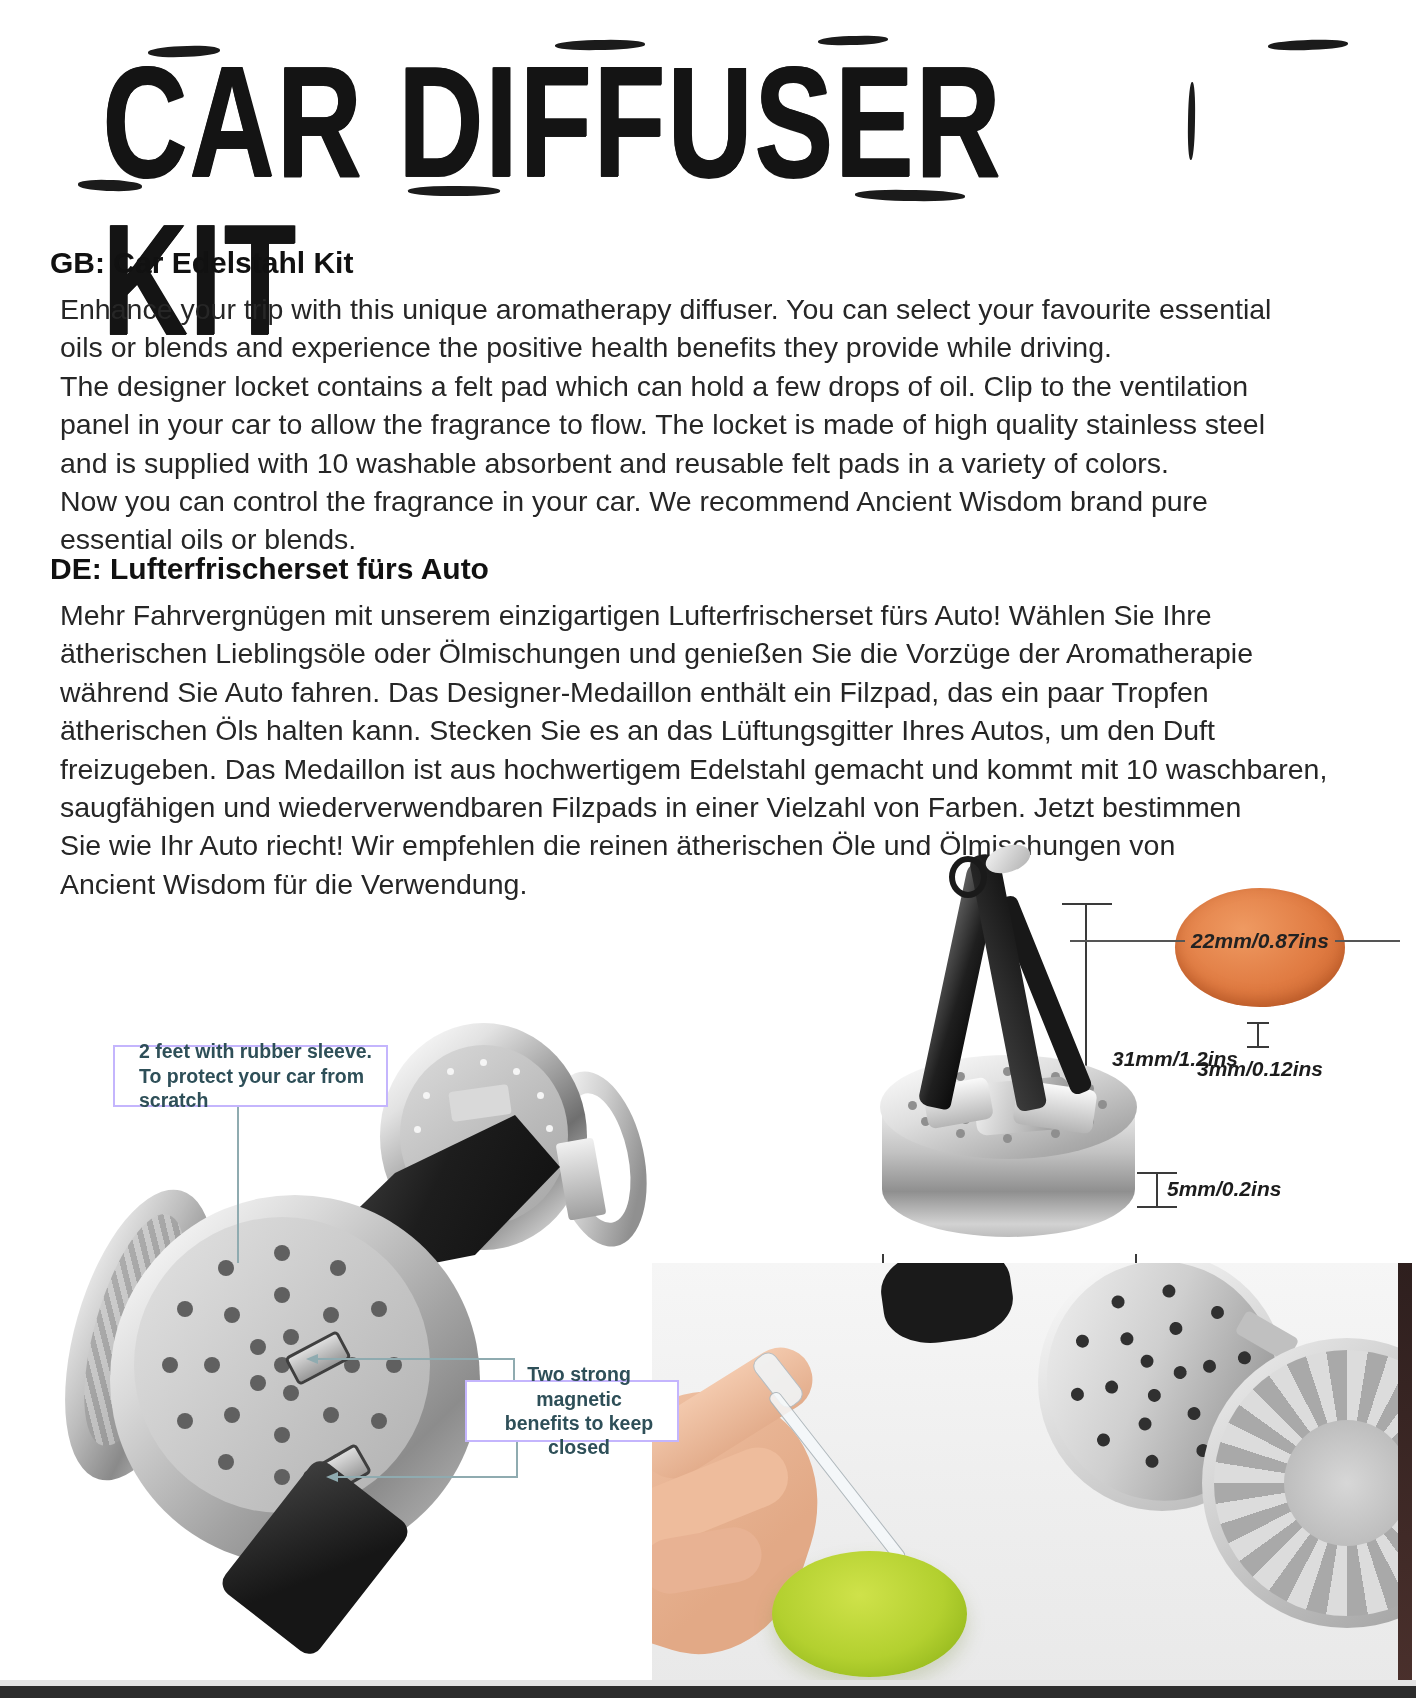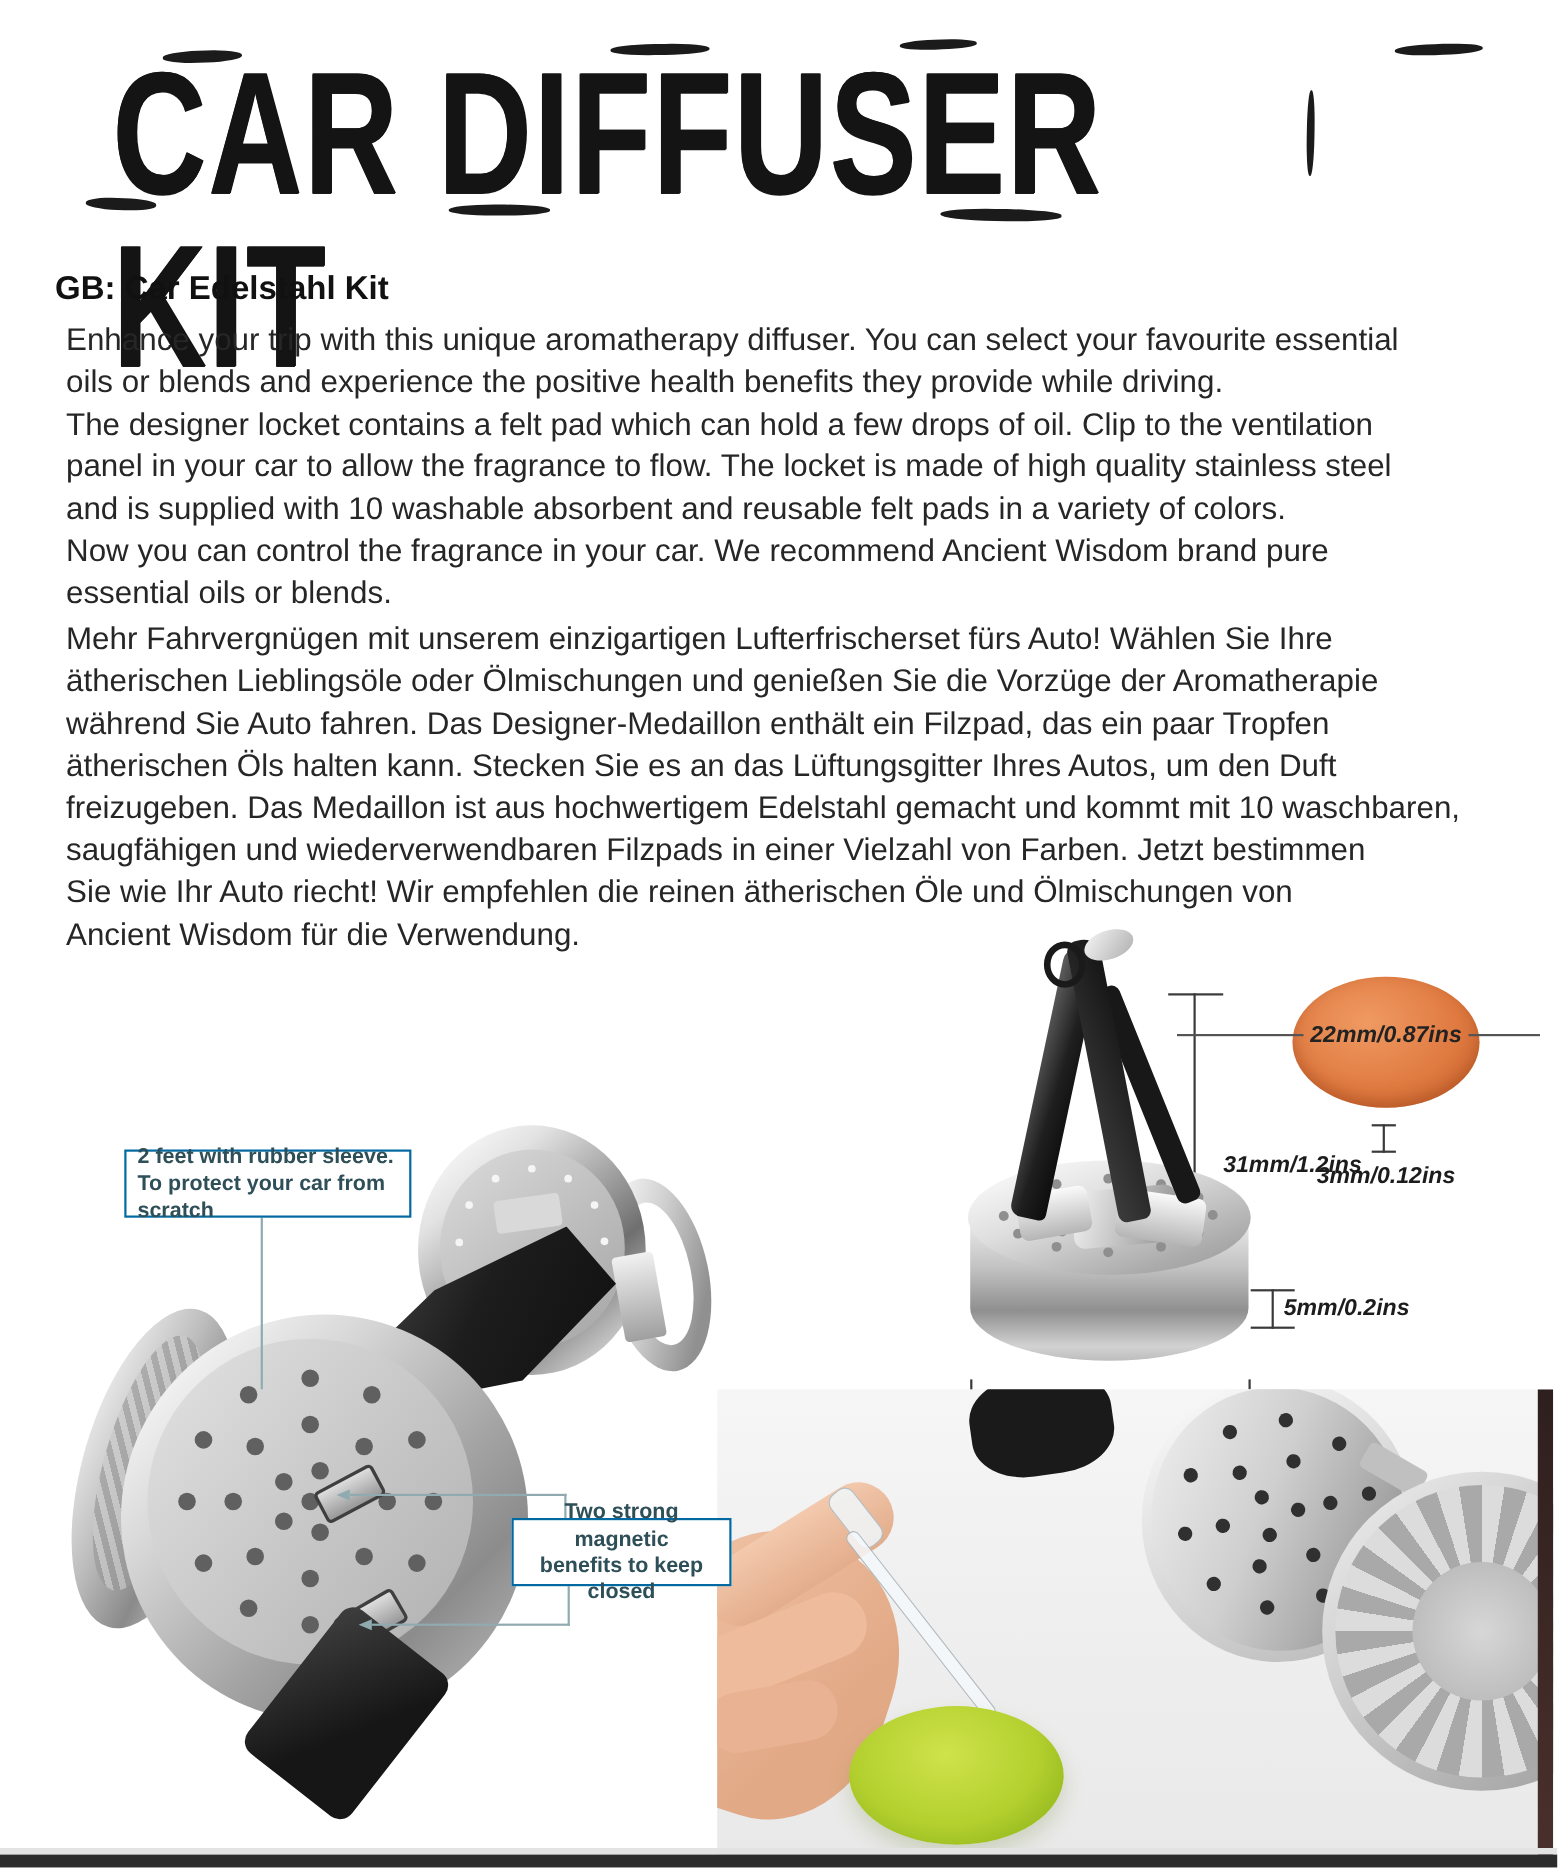--- a/index.html
+++ b/index.html
@@ -85,6 +85,7 @@
   </section>
 
   <section class="abs section" style="top:552px;">
+    <h2>DE: Lufterfrischerset fürs Auto</h2>
     <p class="pre">Mehr Fahrvergnügen mit unserem einzigartigen Lufterfrischerset fürs Auto! Wählen Sie Ihre
 ätherischen Lieblingsöle oder Ölmischungen und genießen Sie die Vorzüge der Aromatherapie
 während Sie Auto fahren. Das Designer-Medaillon enthält ein Filzpad, das ein paar Tropfen

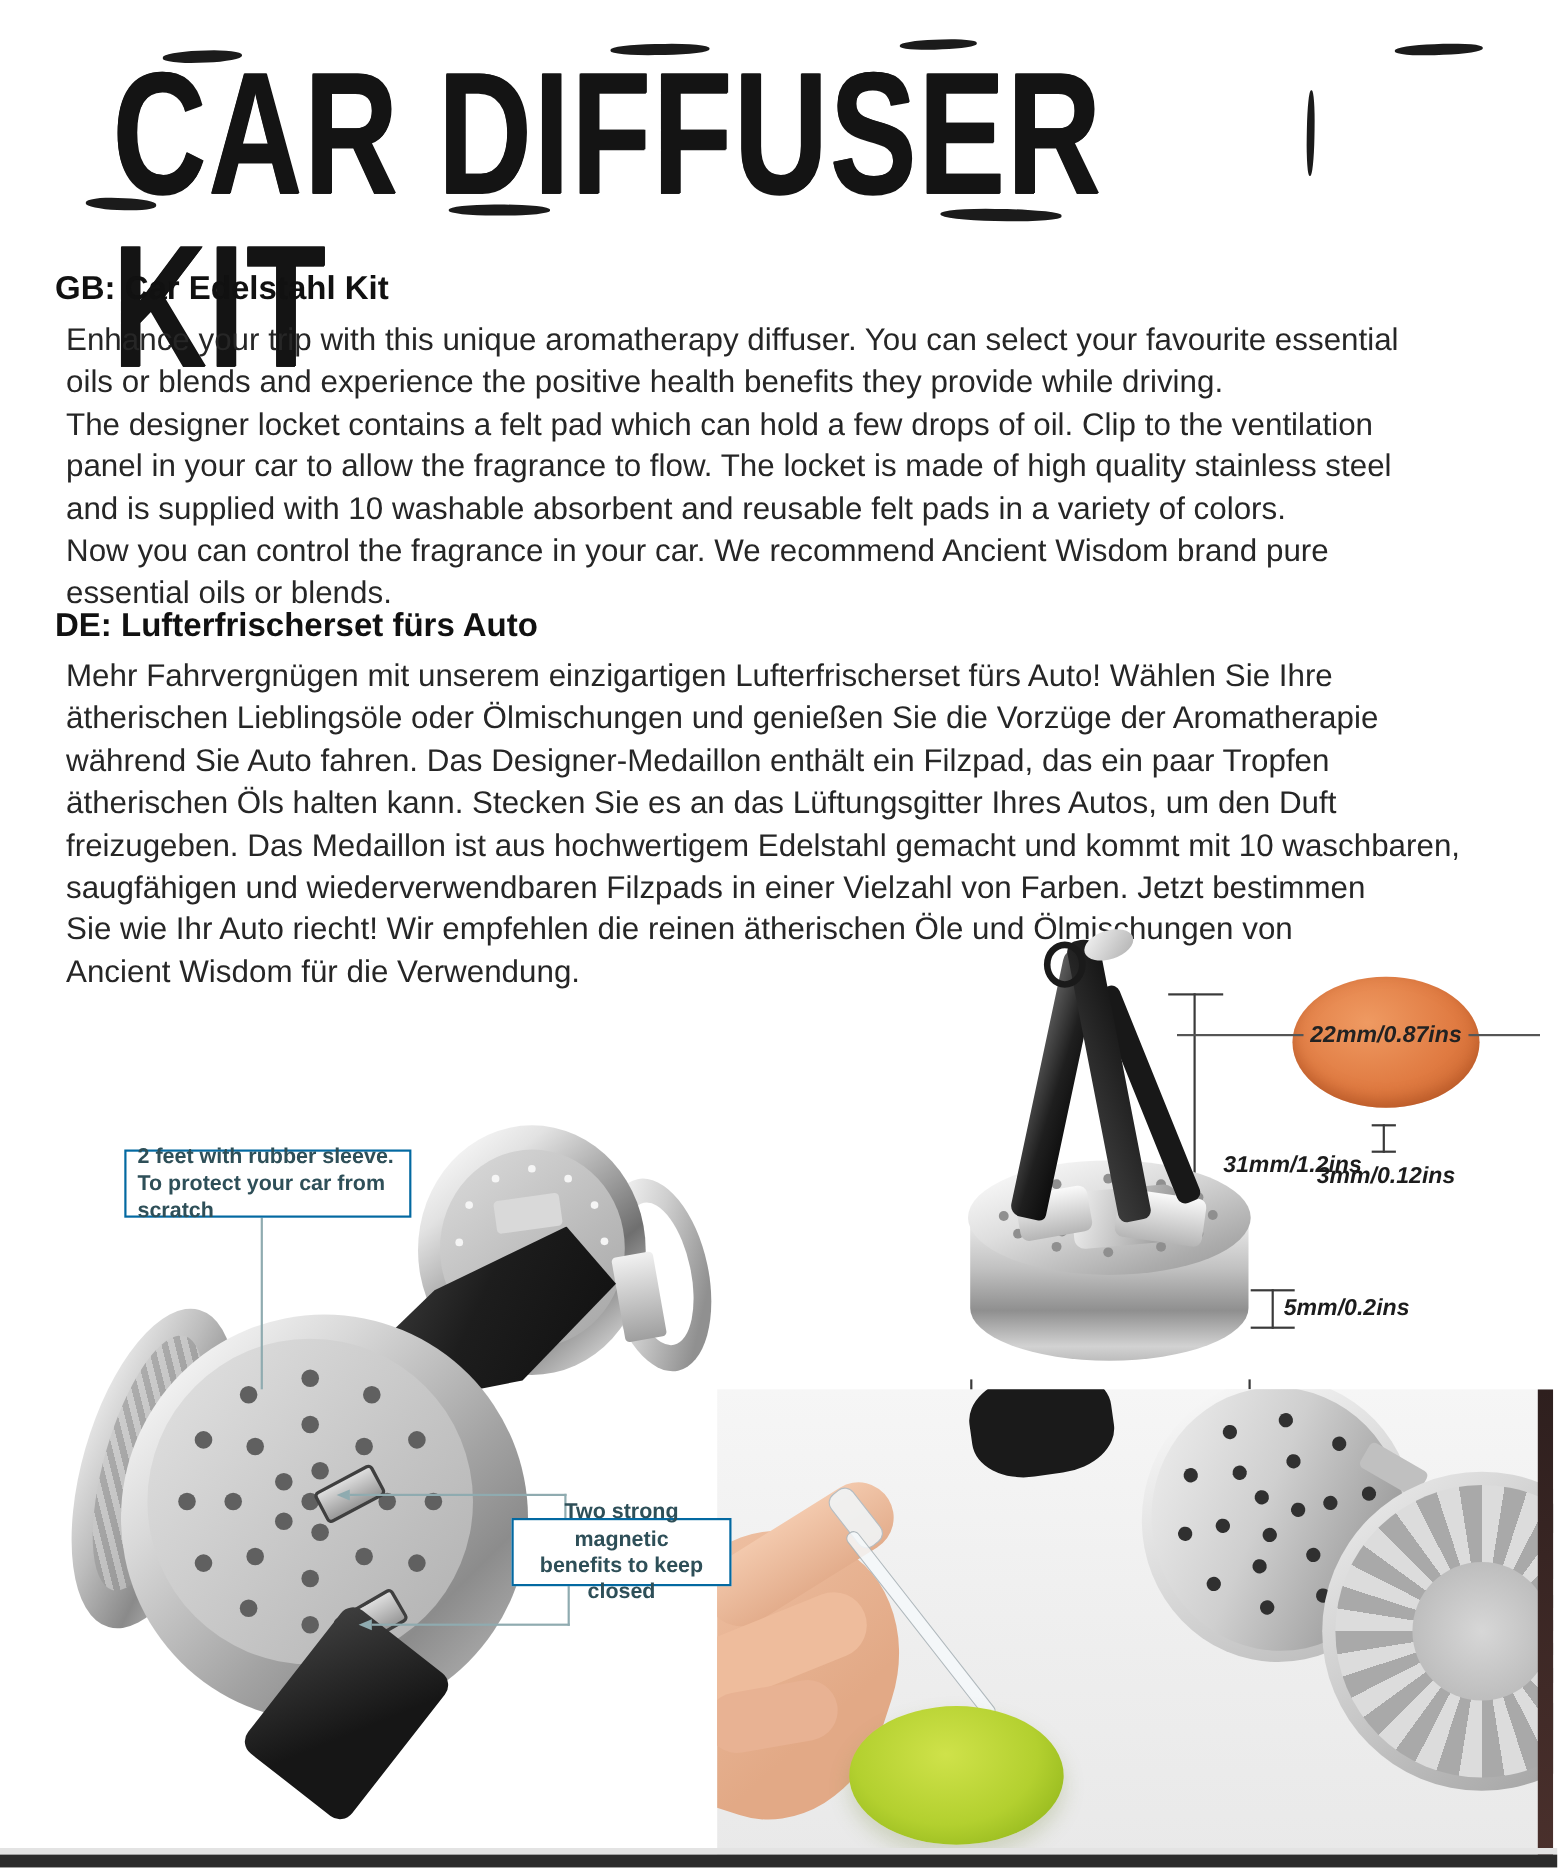--- a/index.html
+++ b/index.html
@@ -20,8 +20,8 @@
   .section p{margin:10px;font-size:28.5px;line-height:38.4px;color:#262626;}
 
   
-  .callout{border:2px solid #0369a1;background:#fff;color:#2e4f58;font-weight:700;
-           font-size:19.5px;line-height:1.25;z-index:6;display:flex;align-items:center;}
+  .callout{border:2px solid #c4b5fd;background:#fff;color:#2e4f58;font-weight:700;
+           font-size:19.5px;line-height:1.25;z-index:6;display:flex;align-items:center;padding-left:14px;}
   .callout .inner{padding:4px 10px;}
   .lead{background:#8fabb0;z-index:5;}
   .lead-arrow{width:0;height:0;border-top:5px solid transparent;border-bottom:5px solid transparent;

